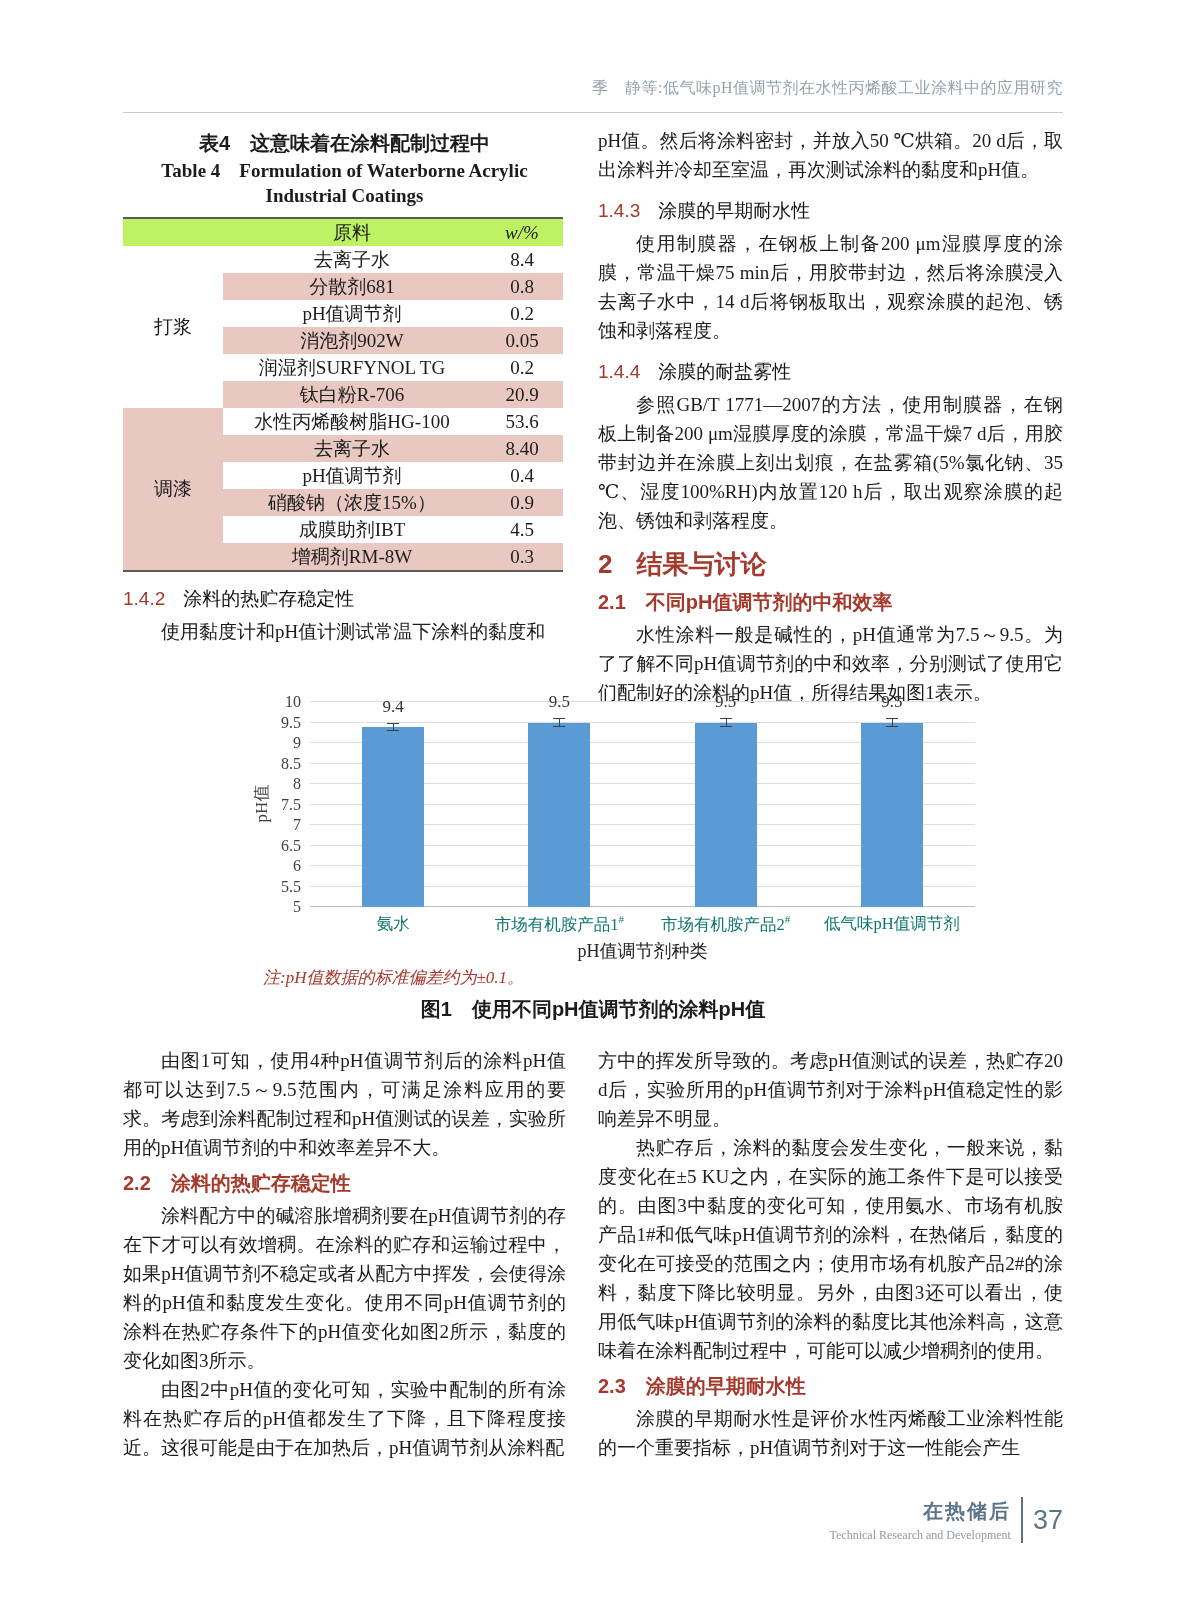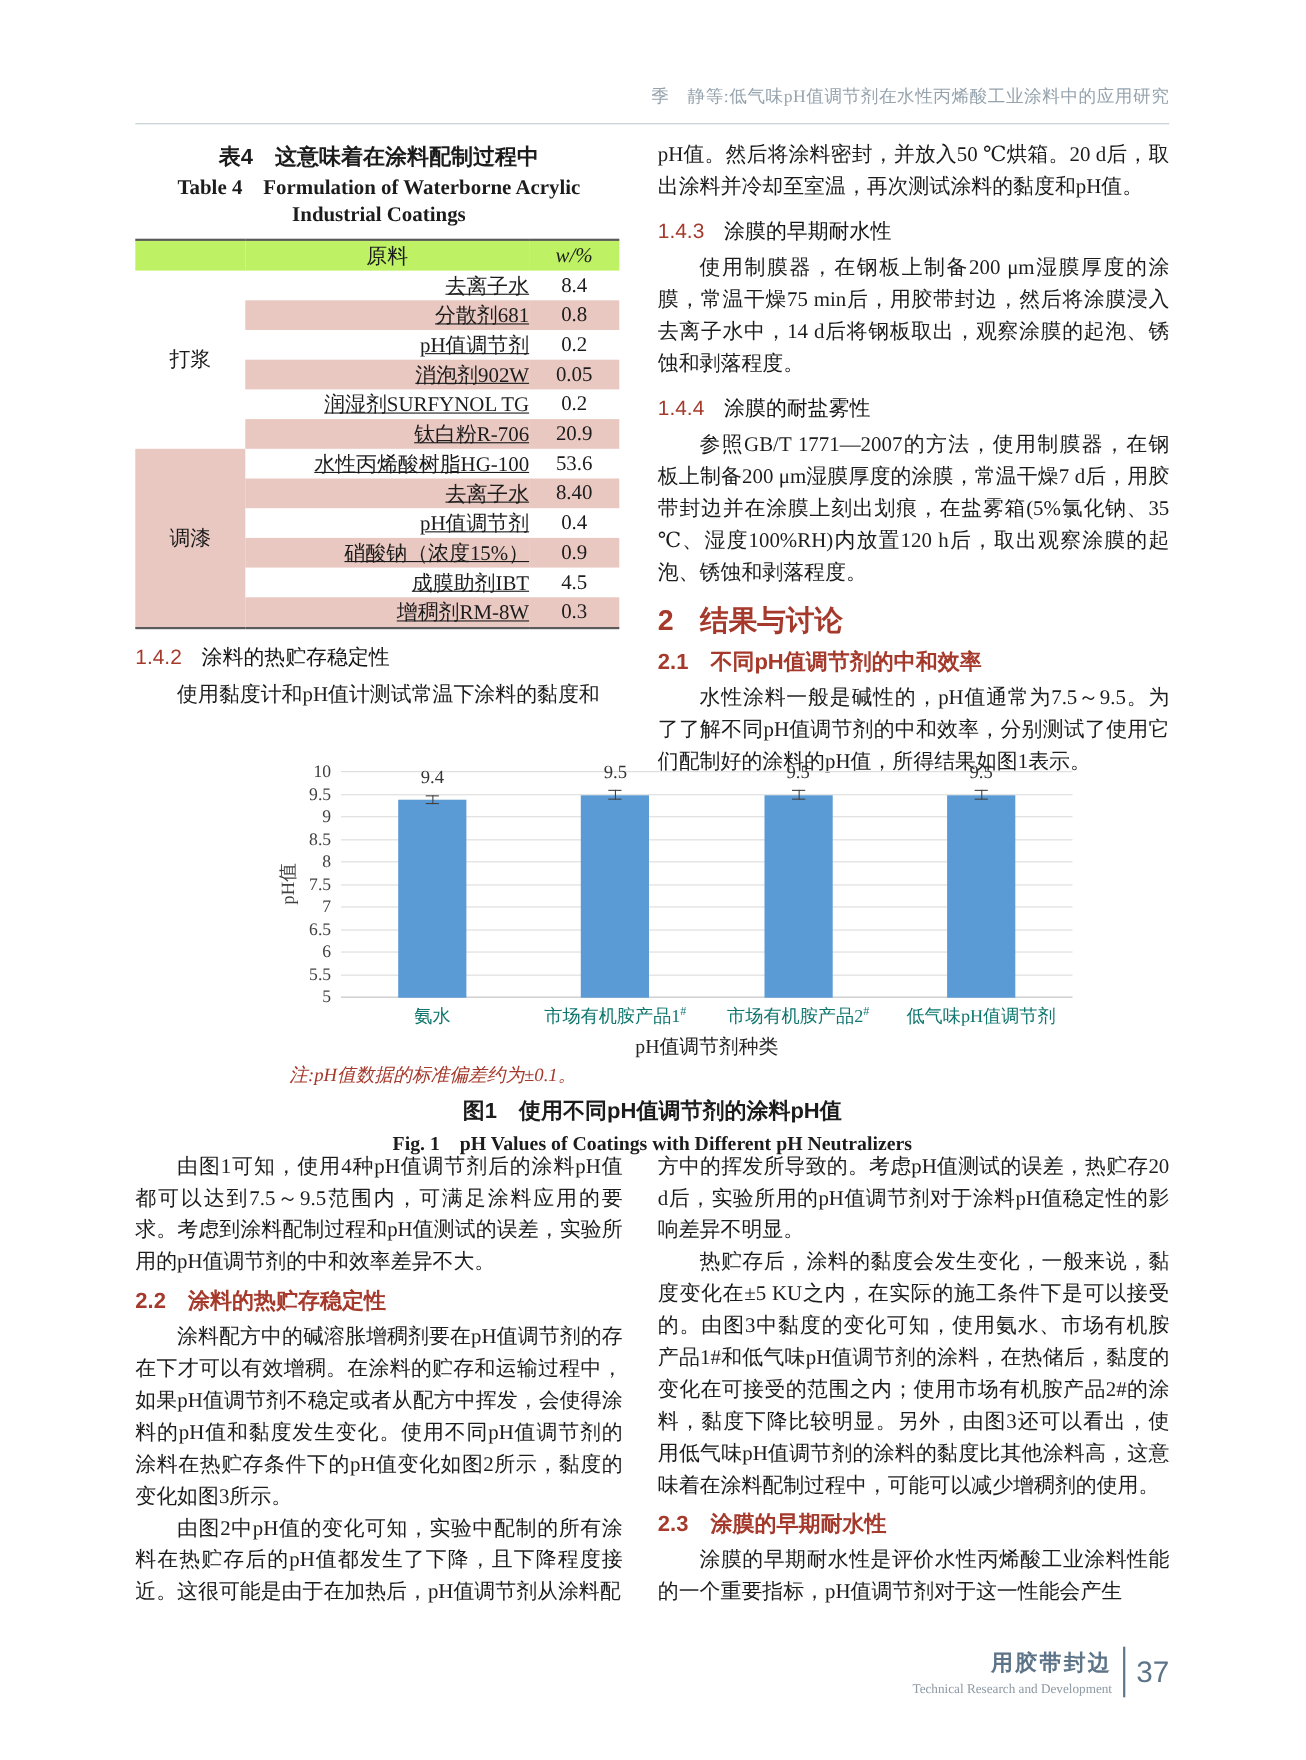--- a/index.html
+++ b/index.html
@@ -44,7 +44,7 @@
   th.h-val{text-align:center;font-style:italic;}
   td.group{width:100px;text-align:center;}
   td.group.shaded{background:#e9c8c2;}
-  td.name{text-align:right;padding-left:112px;text-decoration:underline;}
+  td.name{text-align:center;padding-left:112px;}
   td.val{width:82px;text-align:center;}
   tr.stripe td.name,tr.stripe td.val{background:#e9c8c2;}
 

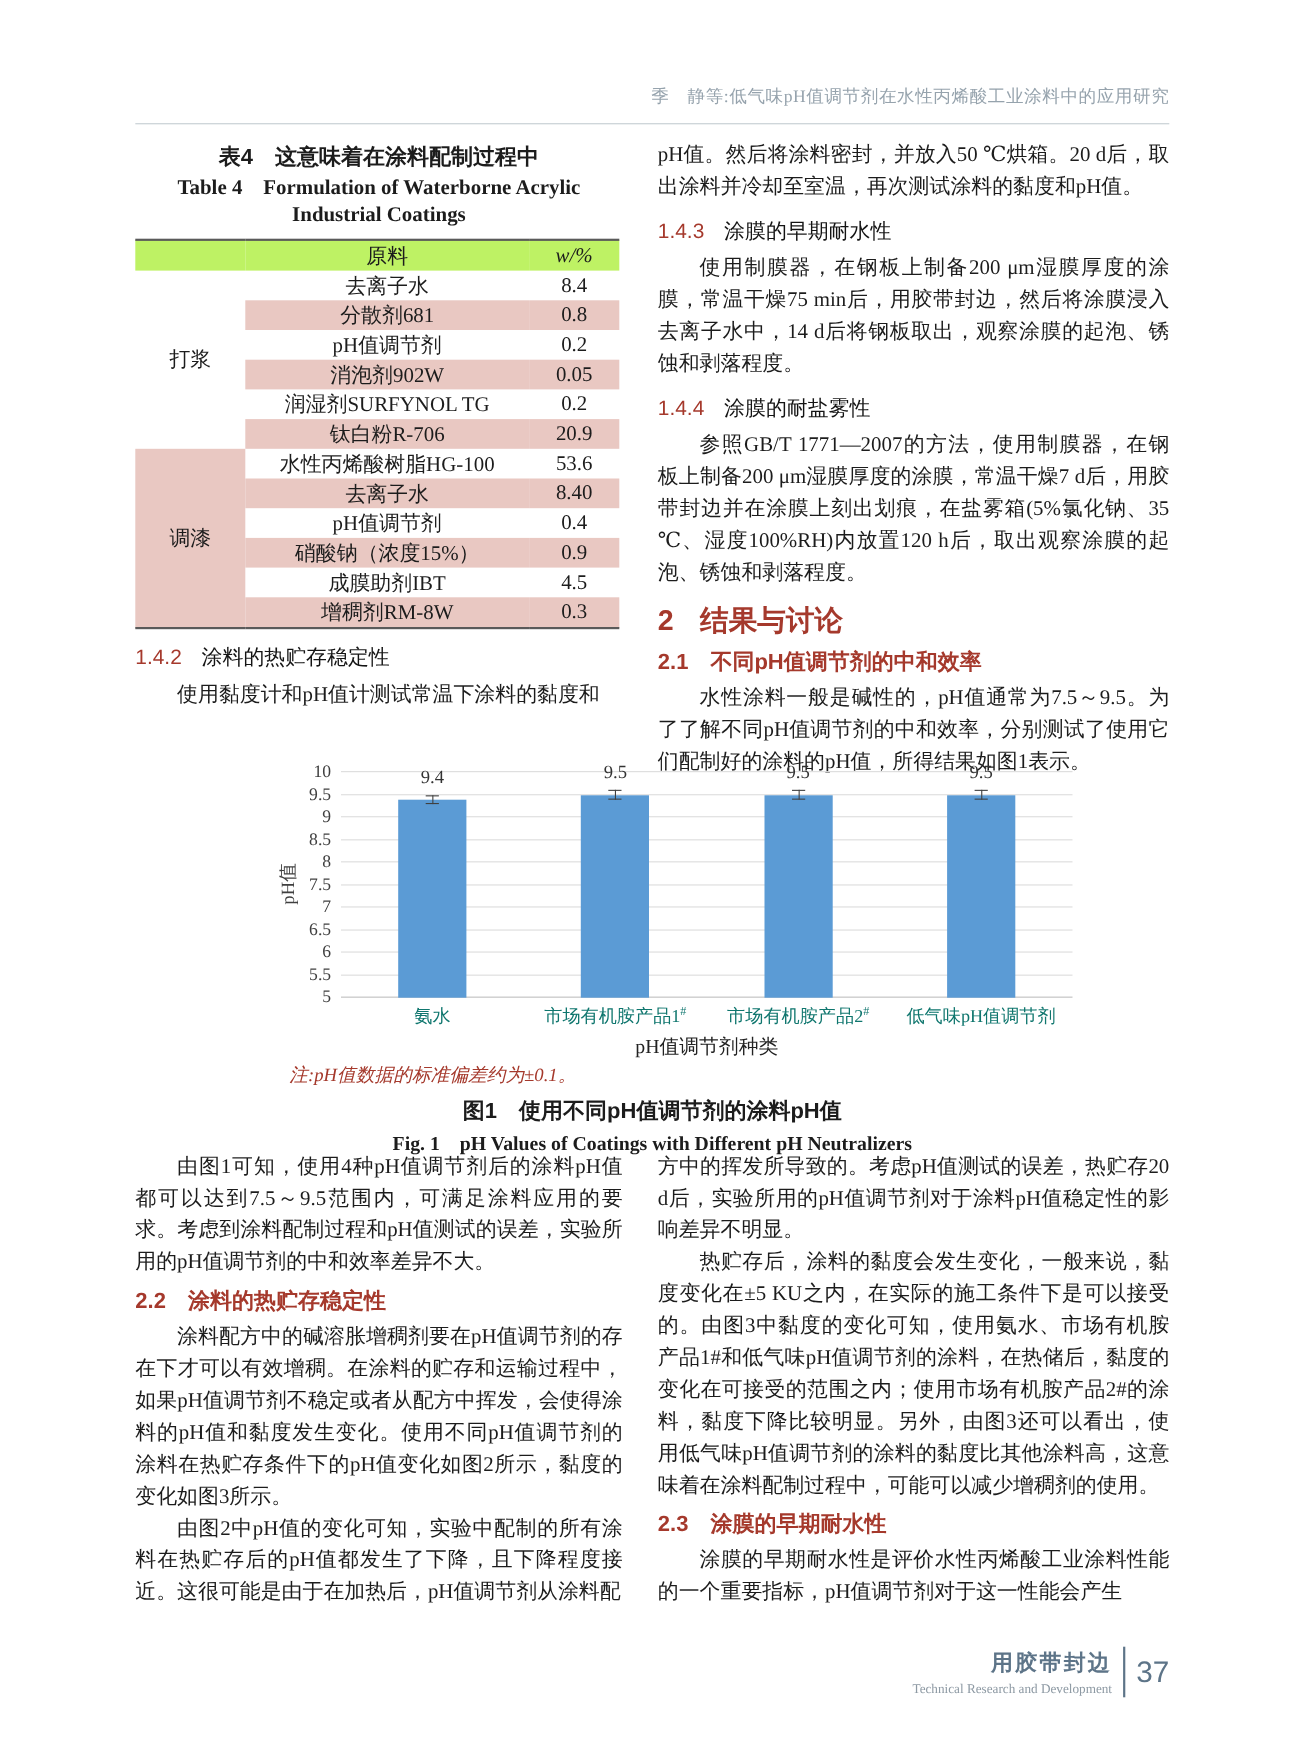--- a/index.html
+++ b/index.html
@@ -253,7 +253,6 @@
       </div>
     <div class="fig-note">注:pH值数据的标准偏差约为±0.1。</div>
     <div class="fig-cap-zh">图1　使用不同pH值调节剂的涂料pH值</div>
-    <div class="fig-cap-en">Fig. 1　pH Values of Coatings with Different pH Neutralizers</div>
   </div>
 
   <div class="cols bottom-cols">

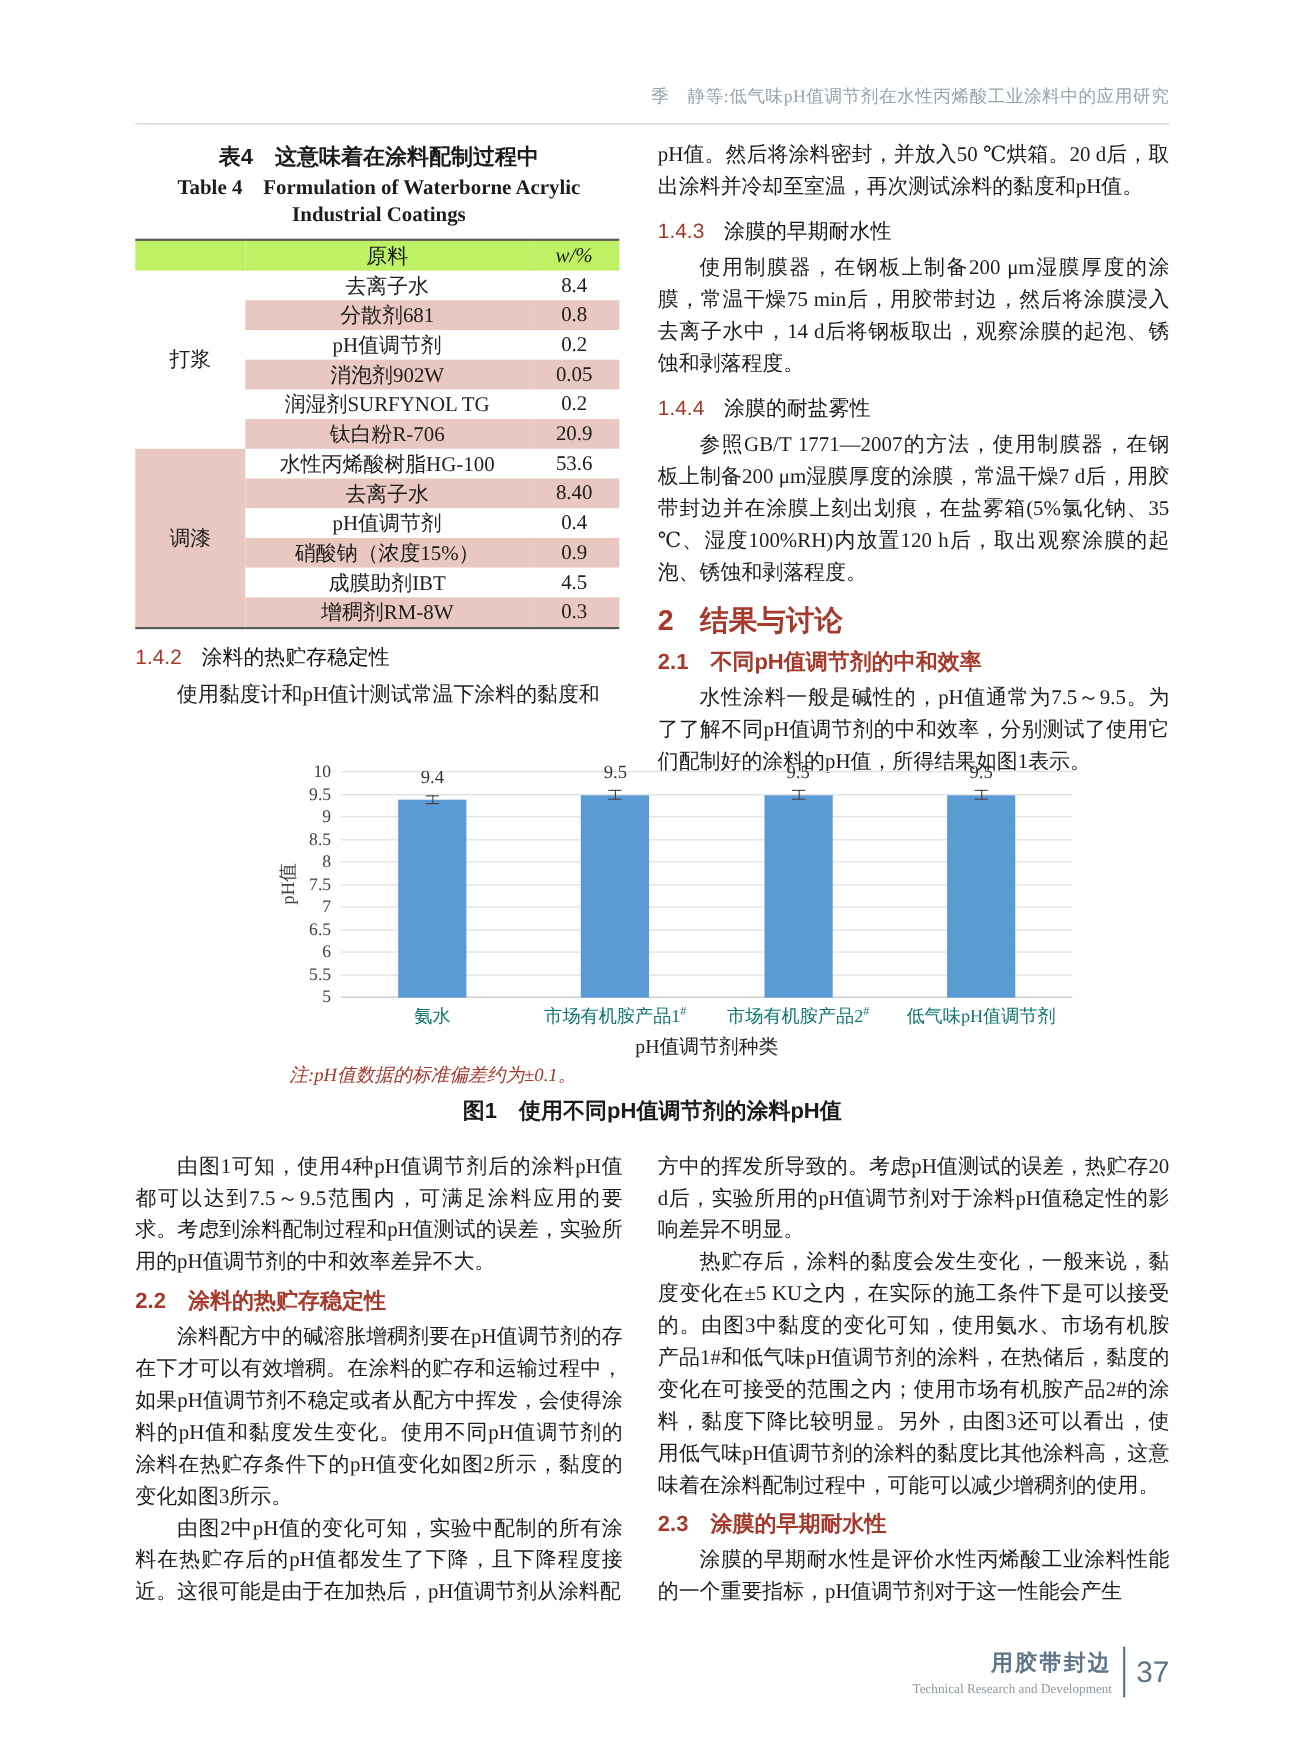--- a/index.html
+++ b/index.html
@@ -276,7 +276,7 @@
 
   <div class="page-footer">
     <div class="footer-txt">
-      <div class="footer-zh">用胶带封边</div>
+      <div class="footer-zh">在热储后</div>
       <div class="footer-en">Technical Research and Development</div>
     </div>
     <div class="footer-divider"></div>

